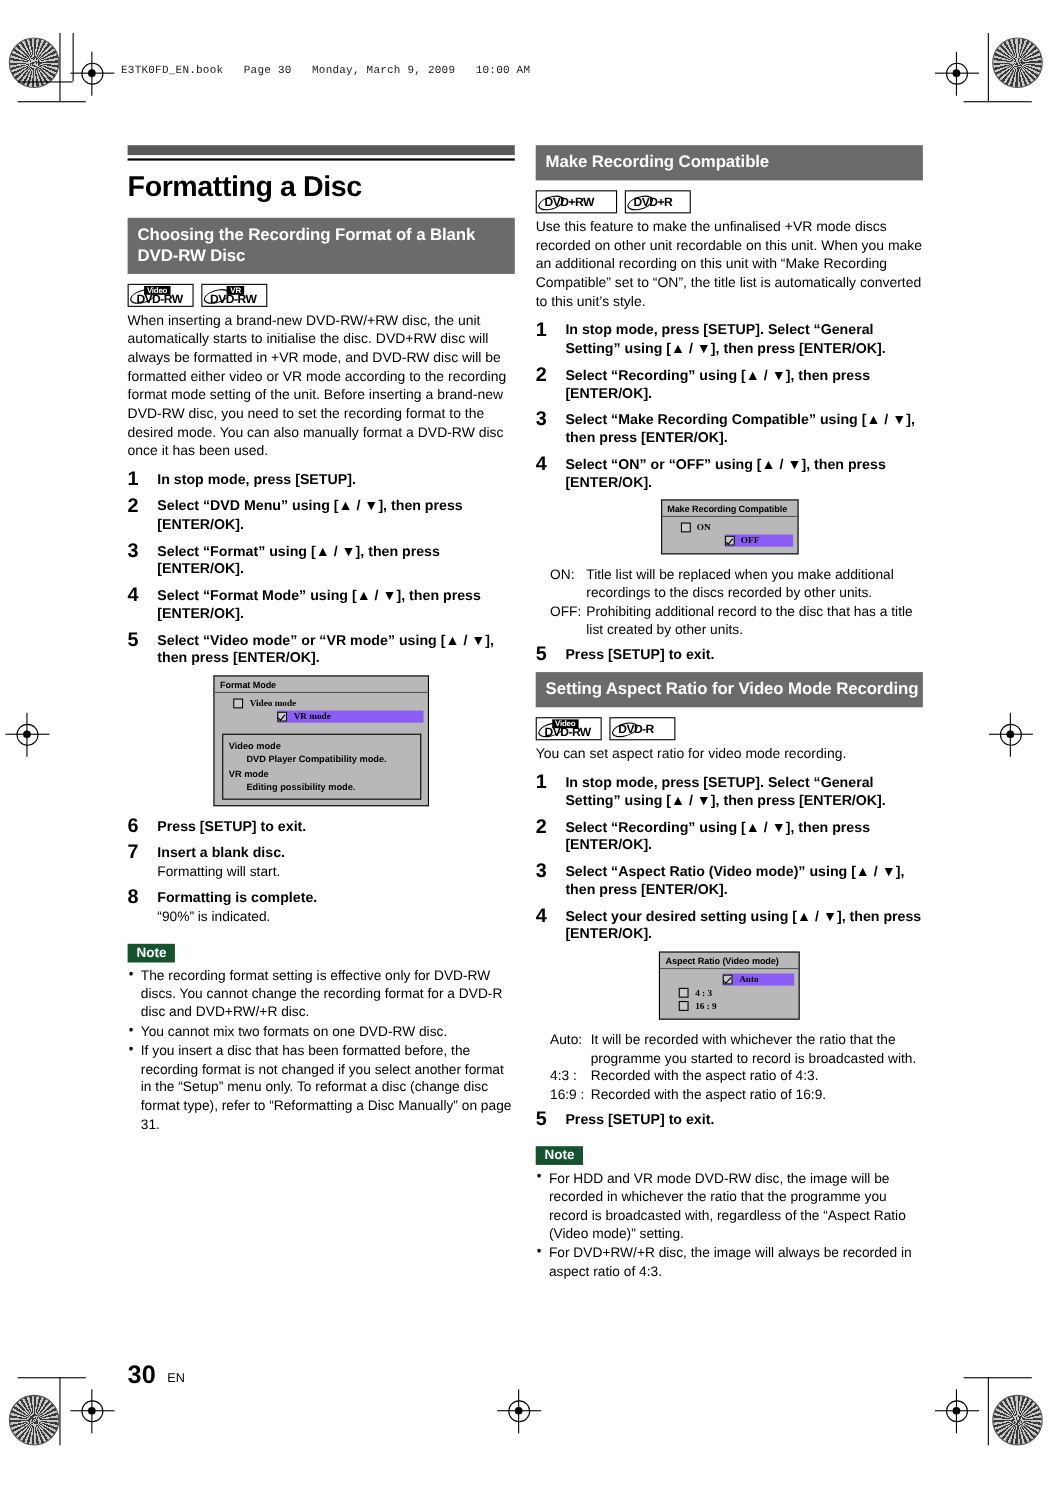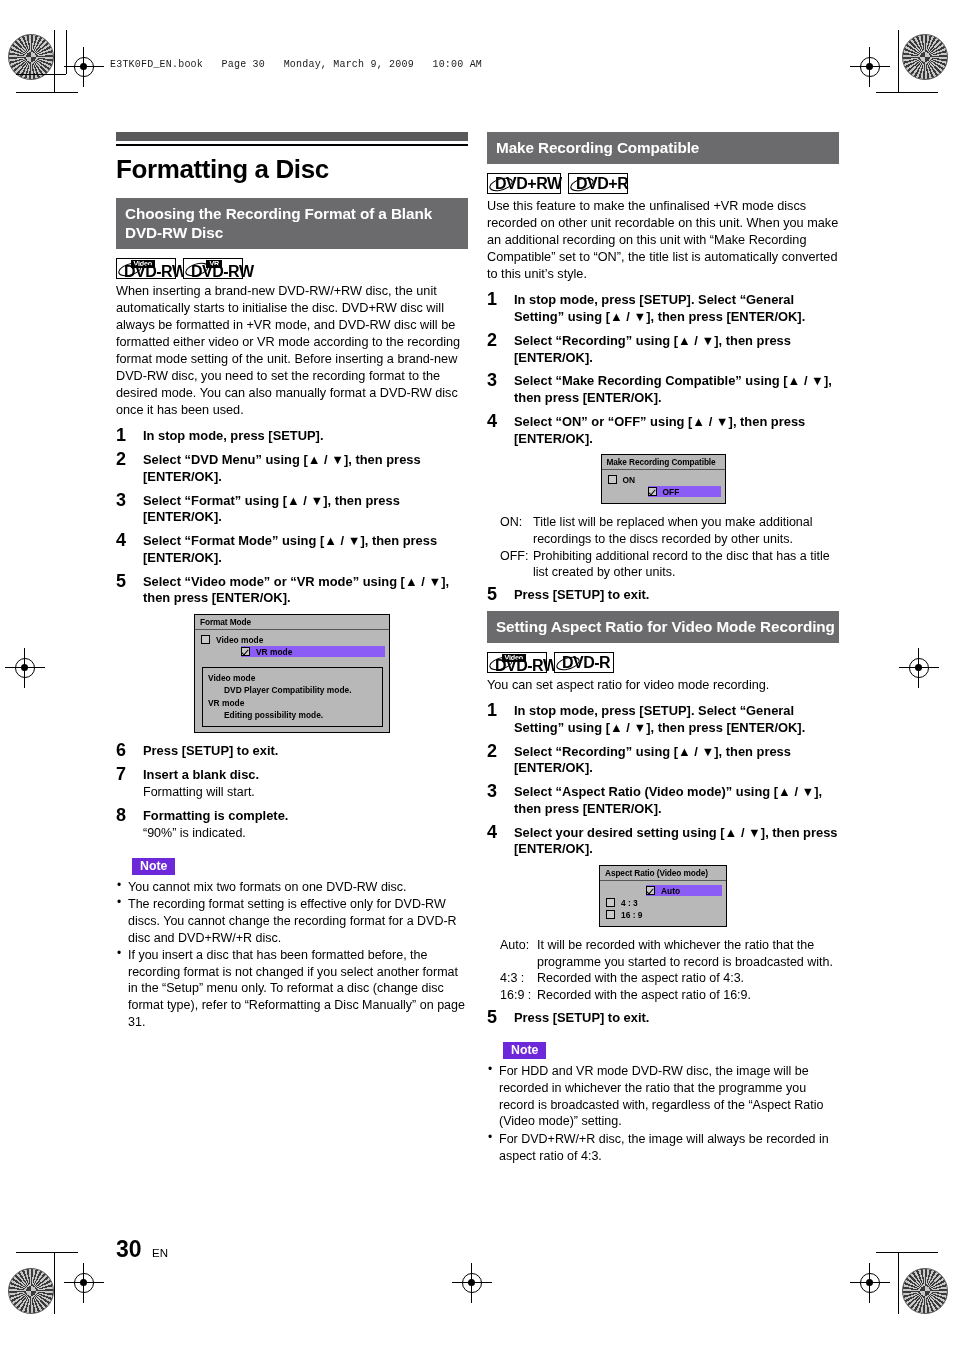--- a/index.html
+++ b/index.html
@@ -131,7 +131,7 @@
   .disclogo .name {
     position: absolute;
     left: 7px; bottom: 0.5px;
-    font-size: 16px;
+    font-size: 11px;
     font-weight: bold;
     letter-spacing: -0.5px;
     line-height: 12px;

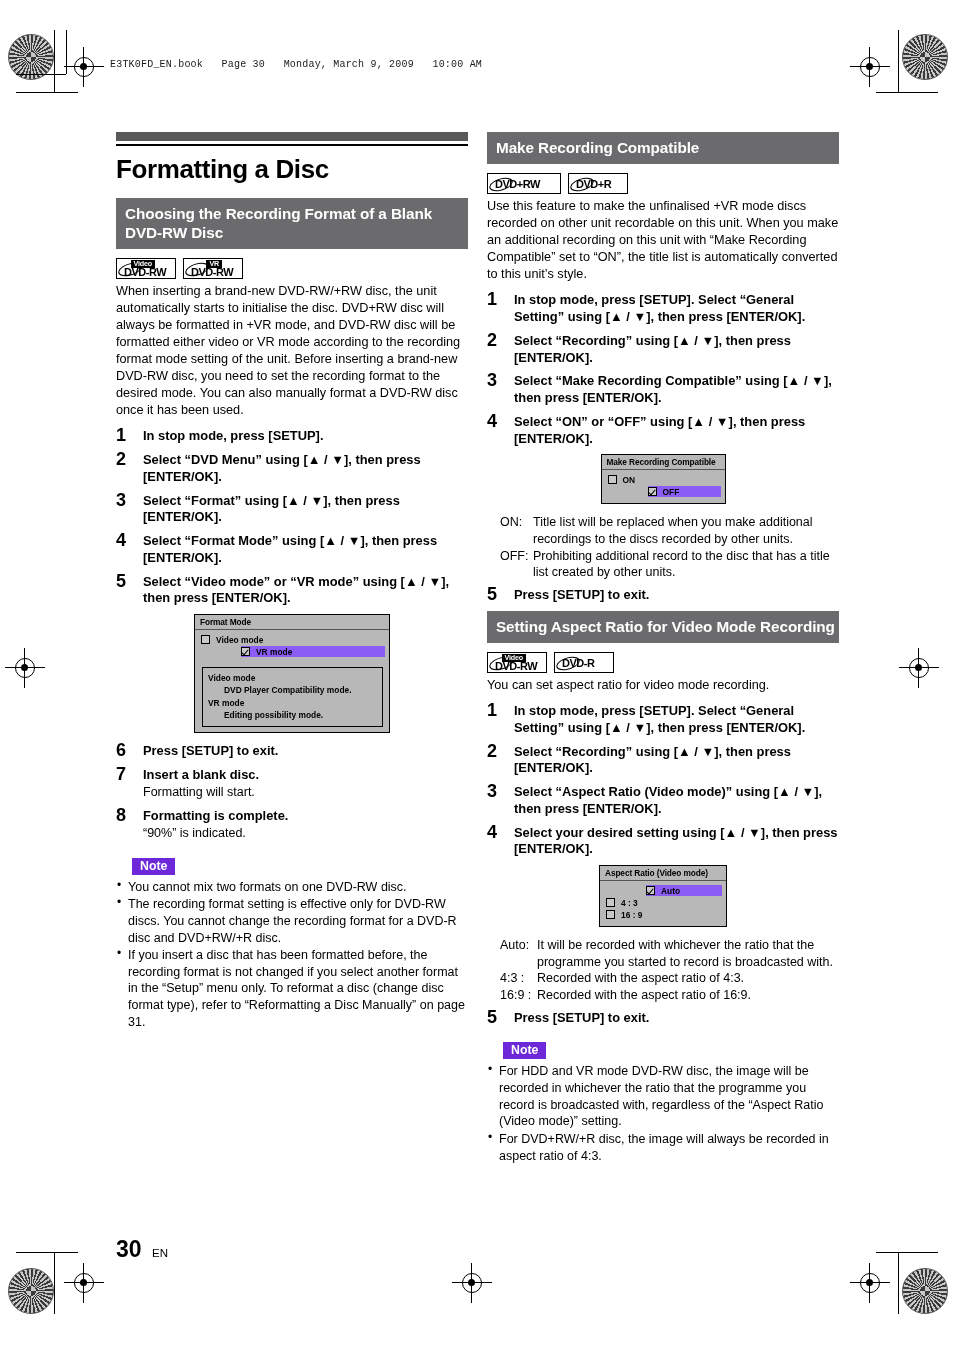--- a/index.html
+++ b/index.html
@@ -192,7 +192,7 @@
     border-bottom: 1px solid #555;
     letter-spacing: -0.1px;
   }
-  .osd .osd-rows { padding: 4px 4px 5px 6px; }
+  .osd .osd-rows { padding: 4px 4px 5px 17px; font-family: Liberation Serif, serif; }
   .osd .osd-row {
     display: flex;
     align-items: center;

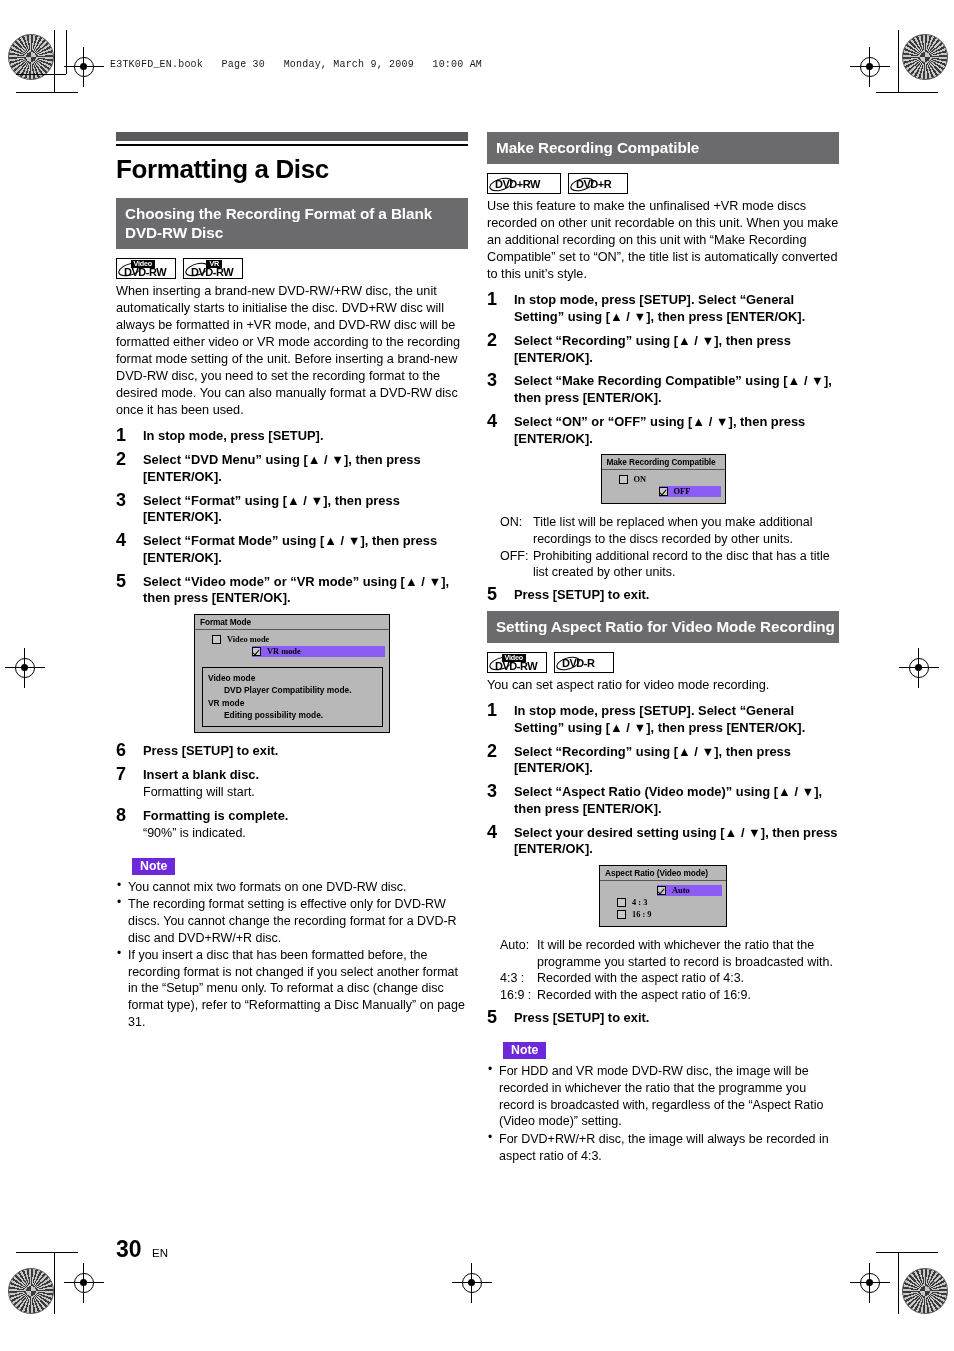--- a/index.html
+++ b/index.html
@@ -251,12 +251,12 @@
   
   .notebadge {
     display: inline-block;
-    background: #6d28d9;
+    background: #14532d;
     color: #fff;
     font-size: 12.3px;
     font-weight: bold;
     padding: 1px 8px 2px 8px;
-    margin: 9px 0 4px 16px;
+    margin: 9px 0 4px 0;
   }
   ul.notelist {
     list-style: none;

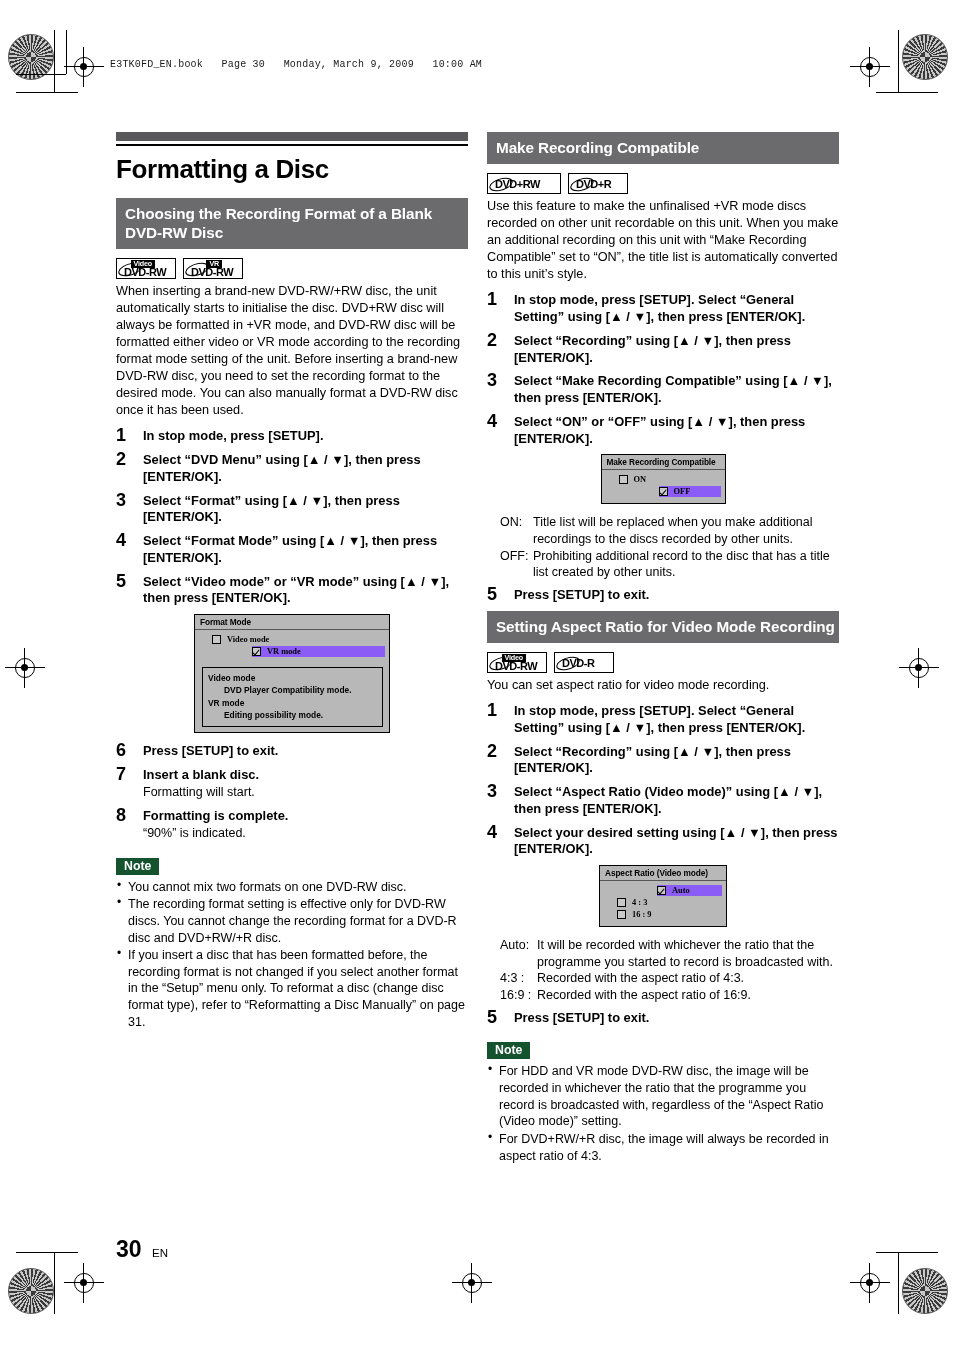--- a/index.html
+++ b/index.html
@@ -445,8 +445,8 @@
 
   <div class="notebadge">Note</div>
   <ul class="notelist">
+    <li>The recording format setting is effective only for DVD-RW discs. You cannot change the recording format for a DVD-R disc and DVD+RW/+R disc.</li>
     <li>You cannot mix two formats on one DVD-RW disc.</li>
-    <li>The recording format setting is effective only for DVD-RW discs. You cannot change the recording format for a DVD-R disc and DVD+RW/+R disc.</li>
     <li>If you insert a disc that has been formatted before, the recording format is not changed if you select another format in the “Setup” menu only. To reformat a disc (change disc format type), refer to “Reformatting a Disc Manually” on page 31.</li>
   </ul>
 

